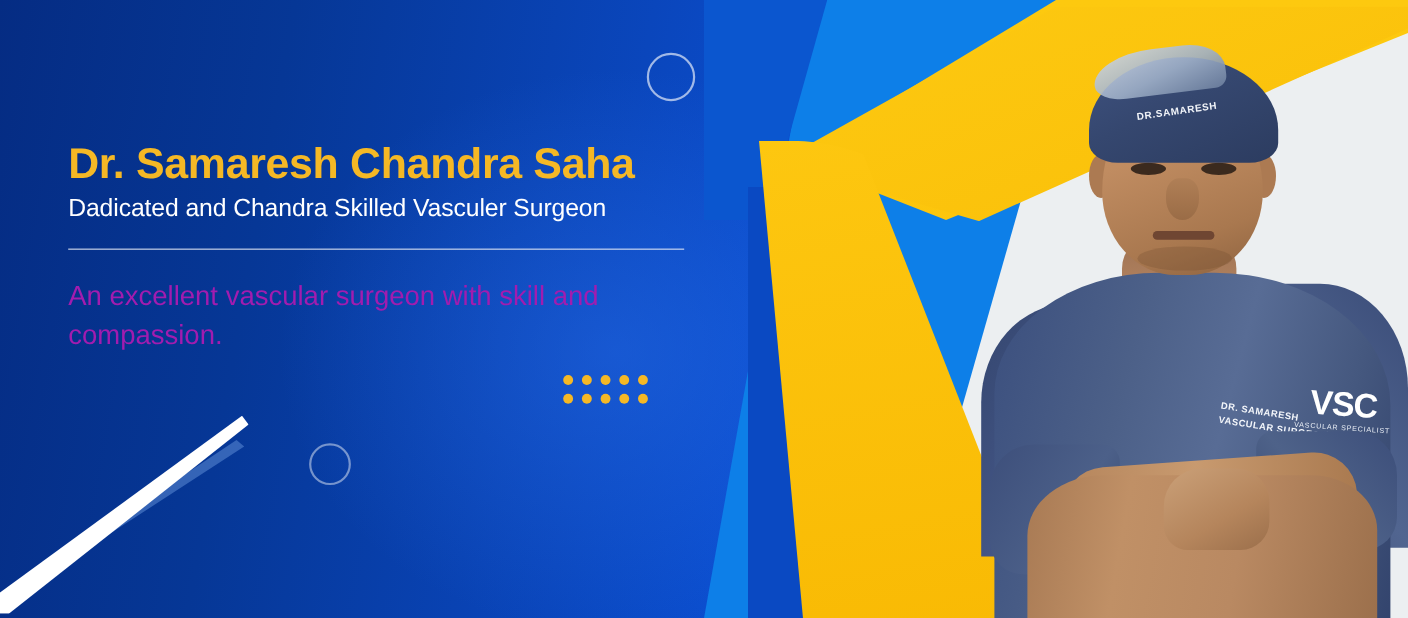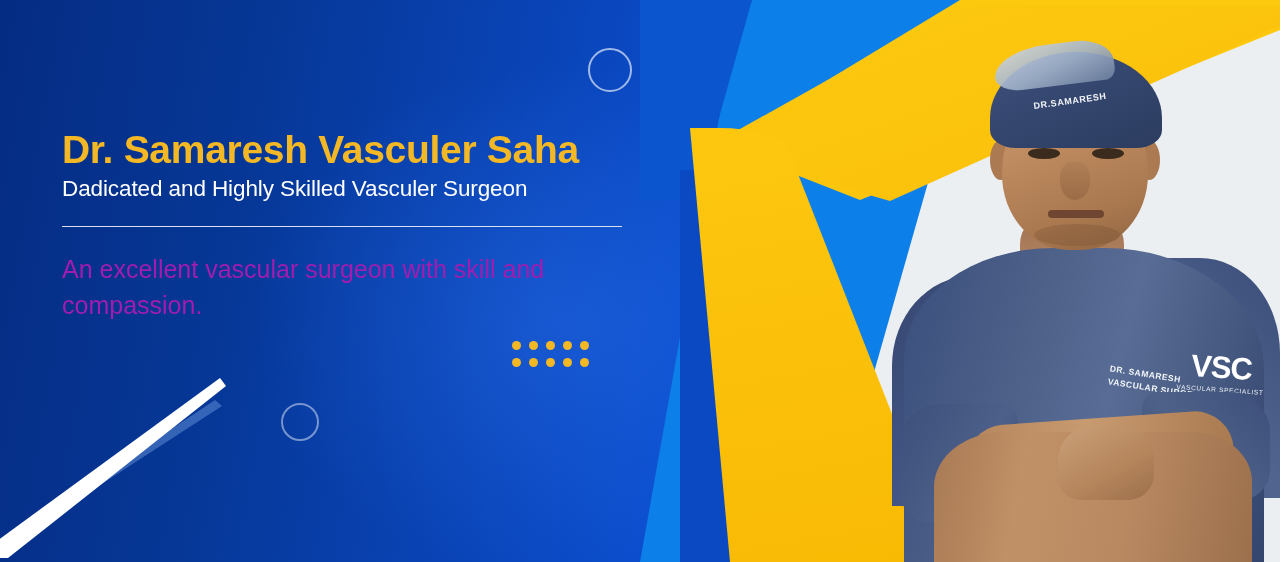--- a/index.html
+++ b/index.html
@@ -258,7 +258,7 @@
   </div>
 
   <div class="copy">
-    <div class="title">Dr. Samaresh Vasculer Saha</div>
+    <div class="title">Dr. Samaresh Chandra Saha</div>
     <div class="subtitle">Dadicated and Highly Skilled Vasculer Surgeon</div>
     <div class="divider"></div>
     <div class="lede">An excellent vascular surgeon with skill and compassion.</div>

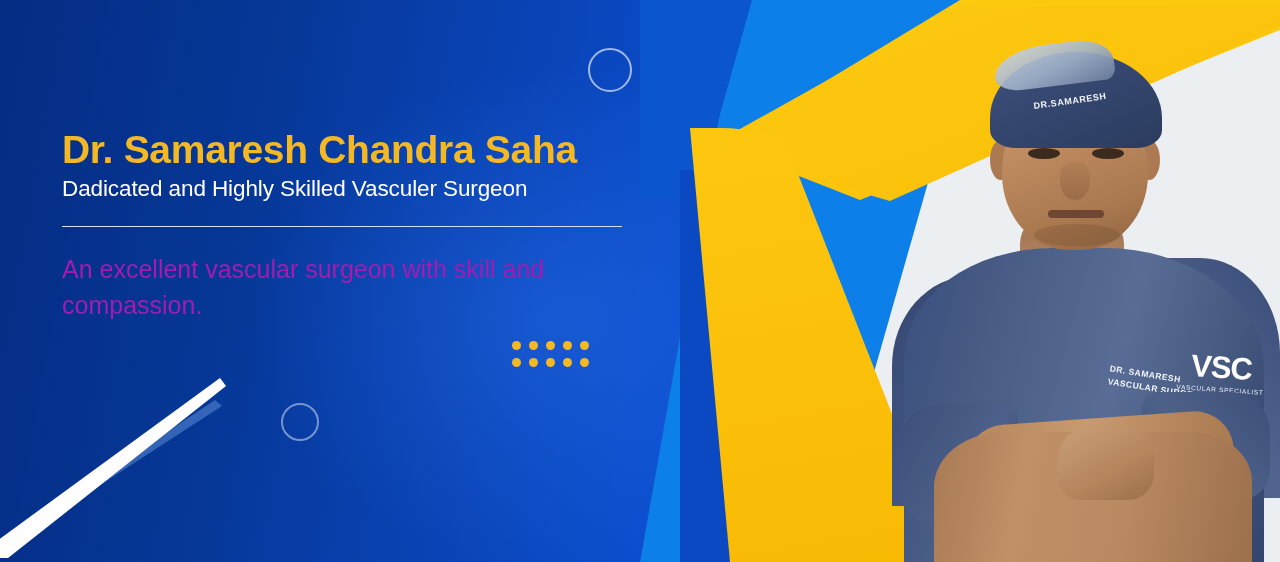--- a/index.html
+++ b/index.html
@@ -259,7 +259,7 @@
 
   <div class="copy">
     <div class="title">Dr. Samaresh Chandra Saha</div>
-    <div class="subtitle">Dadicated and Highly Skilled Vasculer Surgeon</div>
+    <div class="subtitle">Dadicated and Chandra Skilled Vasculer Surgeon</div>
     <div class="divider"></div>
     <div class="lede">An excellent vascular surgeon with skill and compassion.</div>
   </div>

